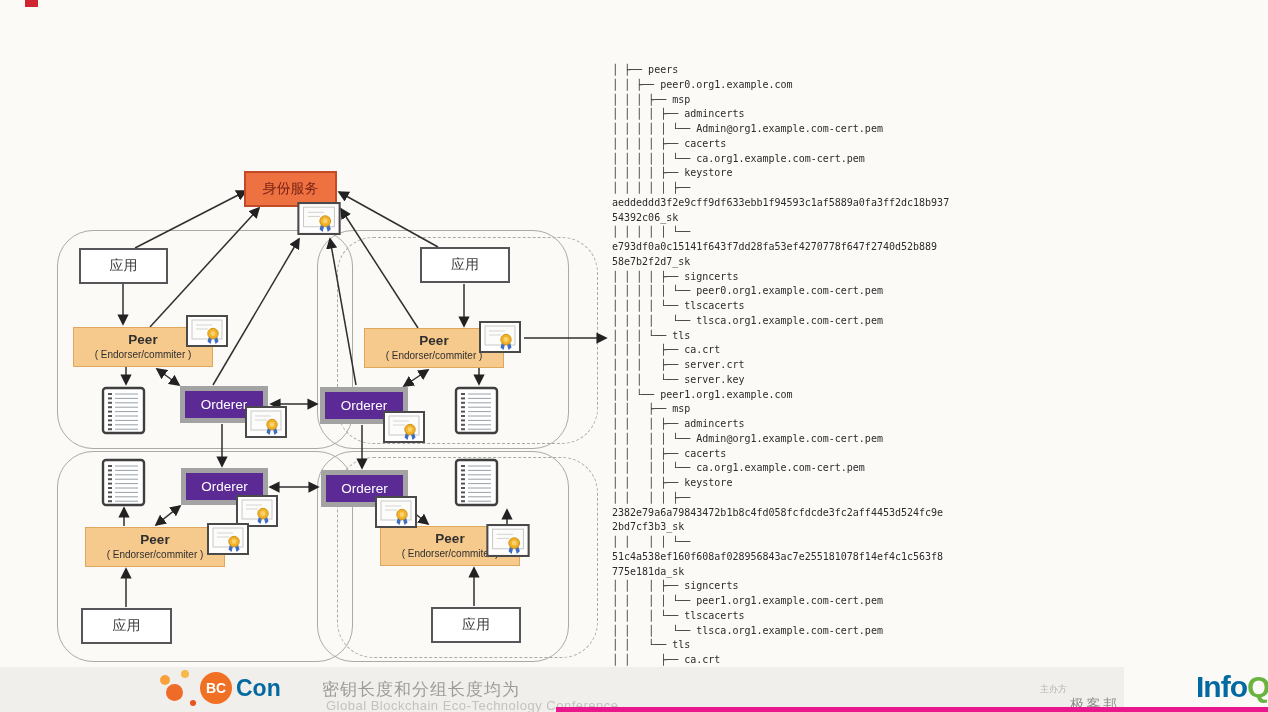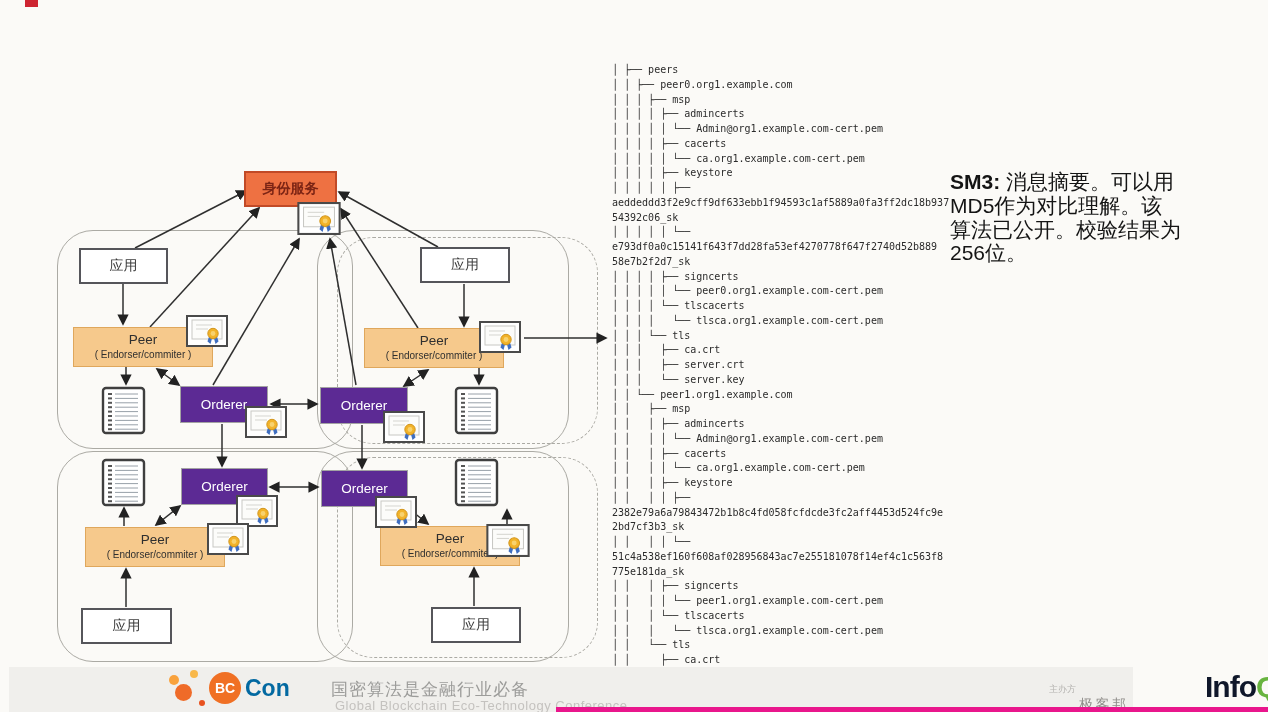--- a/index.html
+++ b/index.html
@@ -15,7 +15,7 @@
   .peer-box .l1{font-size:13.5px;font-weight:400}
   .peer-box .l2{font-size:10px;font-weight:400}
   .orderer-box{background:#5c2a94;border:1px solid #a3a3a3;color:#fff;font-size:13.5px}
-  .id-box{background:#ee7142;border:2px solid #c14a27;color:#7c2414;font-weight:700;font-size:14px}
+  .id-box{background:#ee7142;border:2px solid #c14a27;color:#7c2414;font-weight:400;font-size:14px}
   .tree{left:612px;top:63px;margin:0;font-family:"DejaVu Sans Mono",monospace;
         font-size:10px;line-height:14.75px;color:#2b2b2b}
   .notes{left:950px;top:170px;width:312px;font-size:21px;line-height:23.8px;color:#141414}

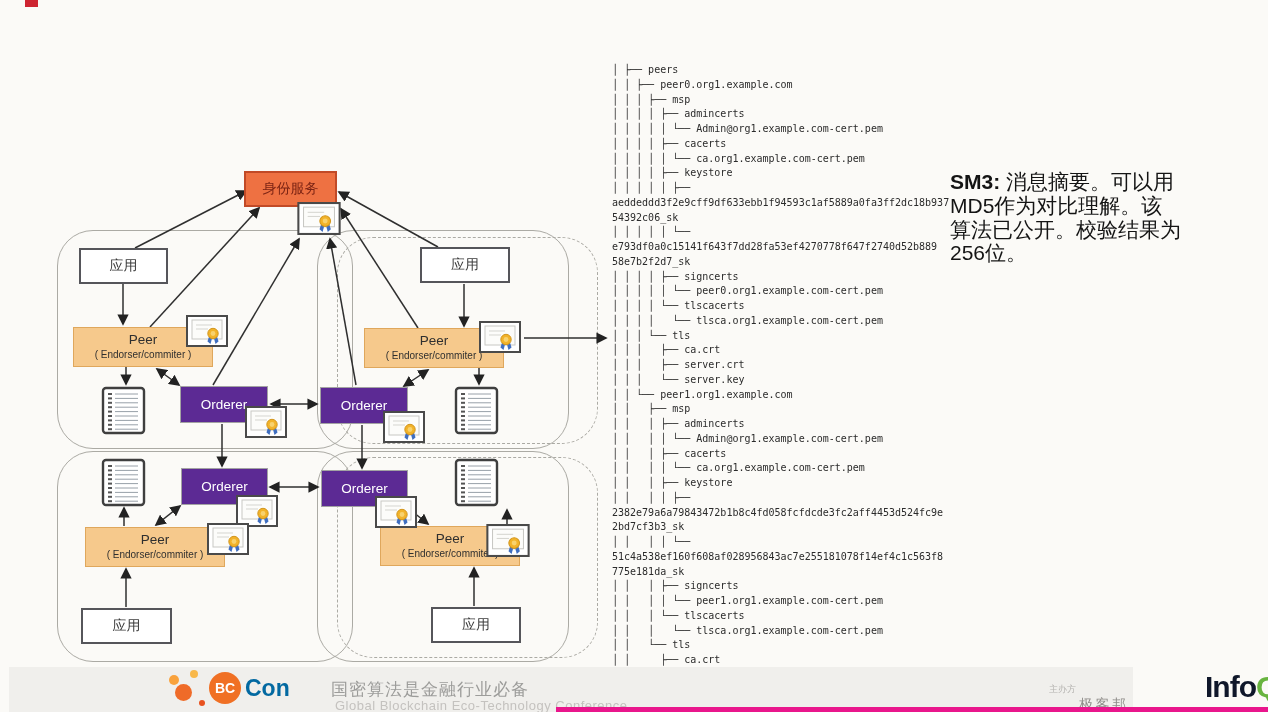--- a/index.html
+++ b/index.html
@@ -257,10 +257,6 @@
 │ │     └── server.key</pre>
 
   <div class="abs notes">
-    <div class="note"><b>SM3:</b><span> 消息摘要。可以用
-MD5作为对比理解。该
-算法已公开。校验结果为
-256位。</span></div>
   </div>
 
   <div class="abs footer-band">

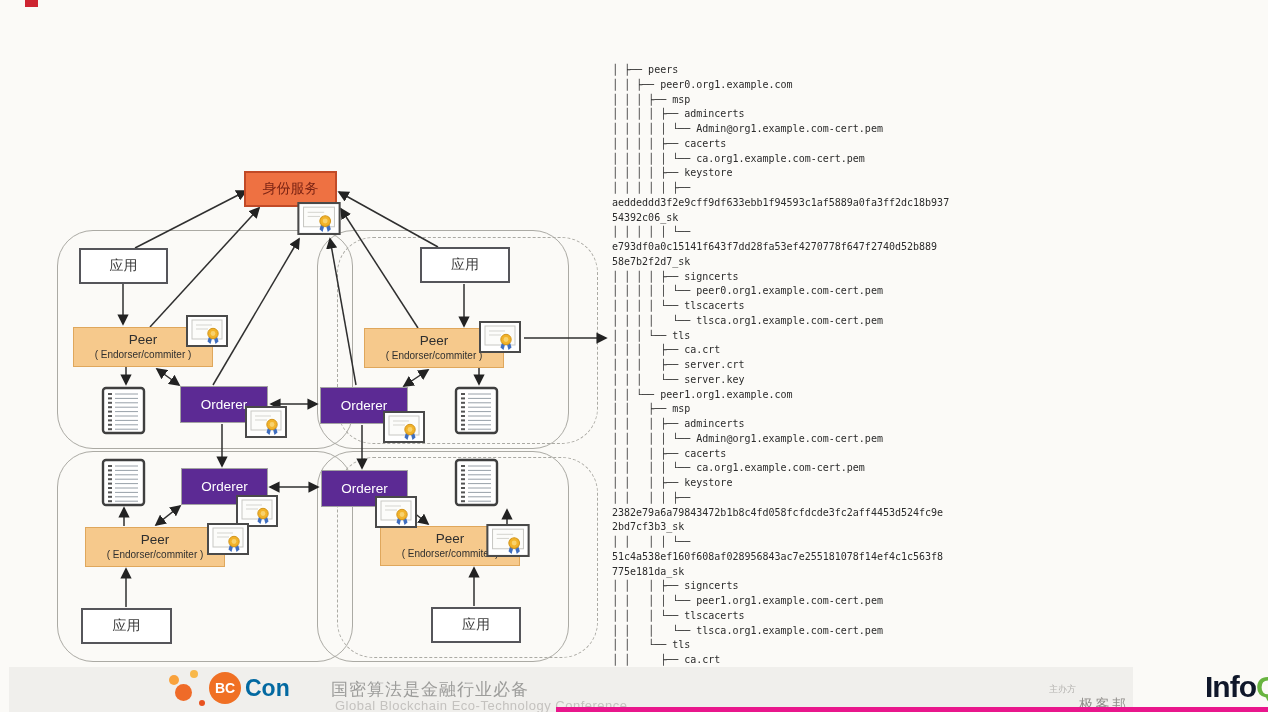--- a/index.html
+++ b/index.html
@@ -12,7 +12,7 @@
   .box{display:flex;align-items:center;justify-content:center;text-align:center}
   .app-box{background:#fff;border:2px solid #55555a;color:#3a3a3a;font-size:14px}
   .peer-box{background:#f6c98c;border:1px solid #dfa75c;color:#2f2f2f;flex-direction:column;line-height:1.25}
-  .peer-box .l1{font-size:13.5px;font-weight:400}
+  .peer-box .l1{font-size:13.5px;font-weight:700}
   .peer-box .l2{font-size:10px;font-weight:400}
   .orderer-box{background:#5c2a94;border:1px solid #a3a3a3;color:#fff;font-size:13.5px}
   .id-box{background:#ee7142;border:2px solid #c14a27;color:#7c2414;font-weight:400;font-size:14px}

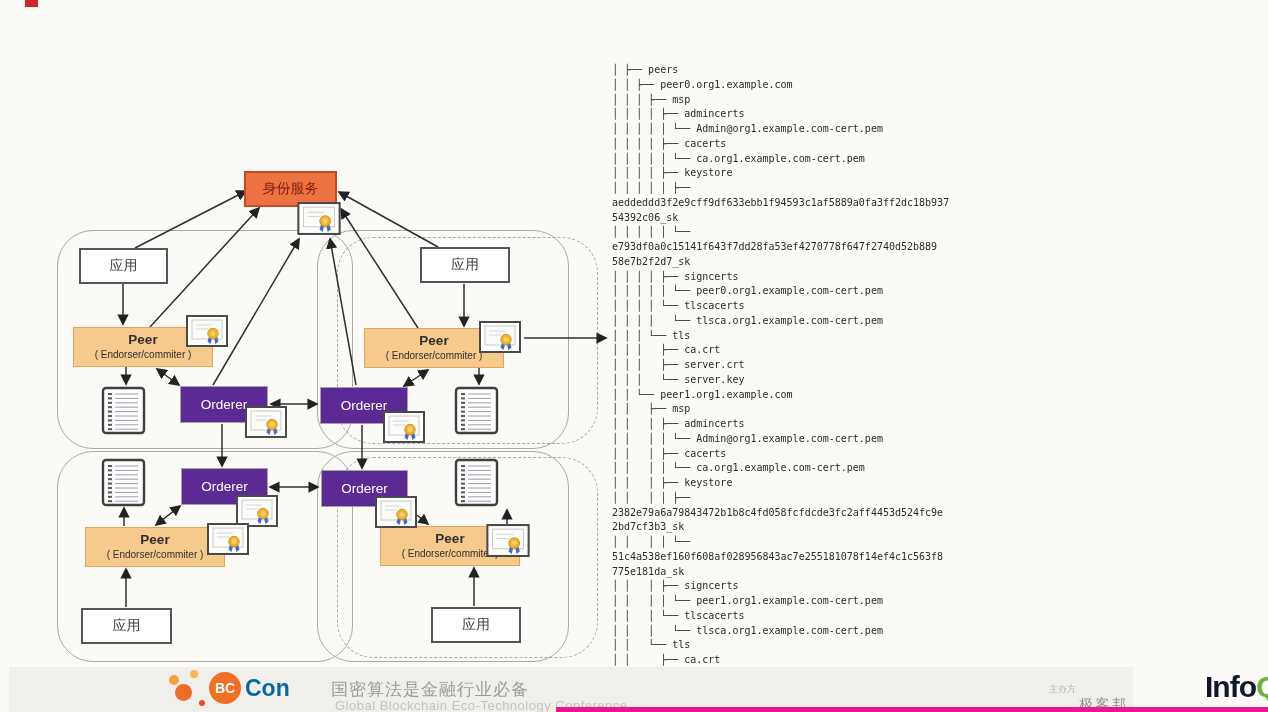--- a/index.html
+++ b/index.html
@@ -14,7 +14,7 @@
   .peer-box{background:#f6c98c;border:1px solid #dfa75c;color:#2f2f2f;flex-direction:column;line-height:1.25}
   .peer-box .l1{font-size:13.5px;font-weight:700}
   .peer-box .l2{font-size:10px;font-weight:400}
-  .orderer-box{background:#5c2a94;border:1px solid #a3a3a3;color:#fff;font-size:13.5px}
+  .orderer-box{background:#5c2a94;border:5px solid #a3a3a3;color:#fff;font-size:13.5px}
   .id-box{background:#ee7142;border:2px solid #c14a27;color:#7c2414;font-weight:400;font-size:14px}
   .tree{left:612px;top:63px;margin:0;font-family:"DejaVu Sans Mono",monospace;
         font-size:10px;line-height:14.75px;color:#2b2b2b}

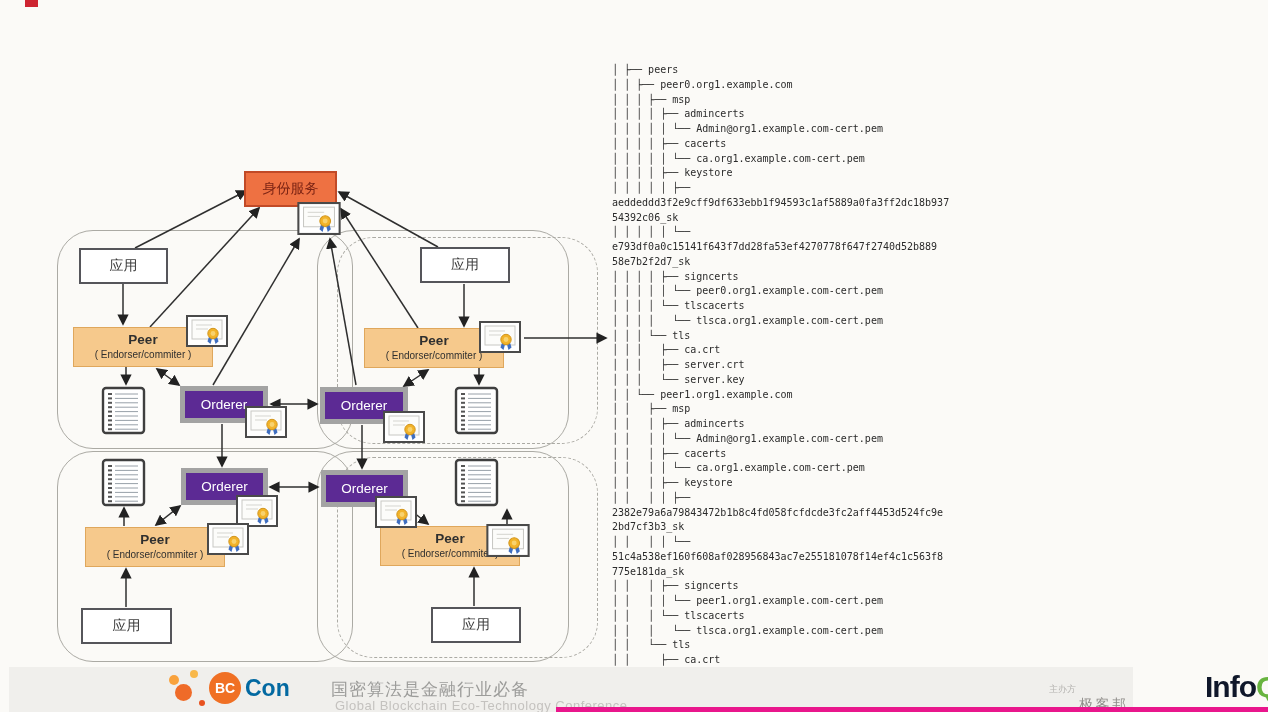--- a/index.html
+++ b/index.html
@@ -21,7 +21,7 @@
   .notes{left:950px;top:170px;width:312px;font-size:21px;line-height:23.8px;color:#141414}
   .note{white-space:pre-line}
   .note b{font-weight:700}
-  .footer-band{left:9px;top:667px;width:1124px;height:45px;background:#f0efec}
+  .footer-band{left:0;top:667px;width:1124px;height:45px;background:#f0efec}
   .circ{position:absolute;border-radius:50%}
   .bccon-con{font-size:23px;font-weight:700;color:#0369a1}
   .conf-cn{font-size:17px;color:#9c9c9a;letter-spacing:1px}

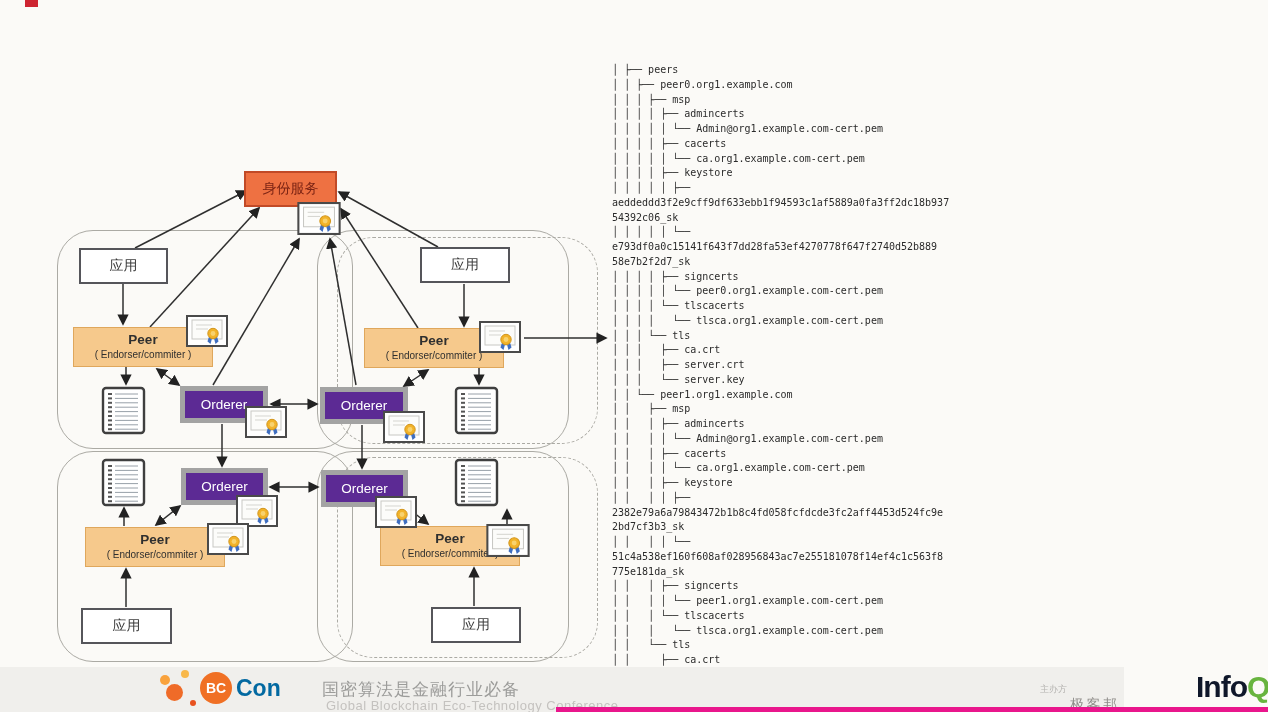--- a/index.html
+++ b/index.html
@@ -269,7 +269,7 @@
           <span>BC</span>
         </span>
       <span class="abs bccon-con" style="left:236px;top:8px">Con</span>
-      <span class="abs conf-cn" style="left:322px;top:11px">国密算法是金融行业必备</span>
+      <span class="abs conf-cn" style="left:322px;top:11px">密钥长度和分组长度均为</span>
       <span class="abs conf-en" style="left:326px;top:31px">Global Blockchain Eco-Technology Conference</span>
     </div>
     <span class="abs organizer" style="left:1040px;top:16px">主办方</span>

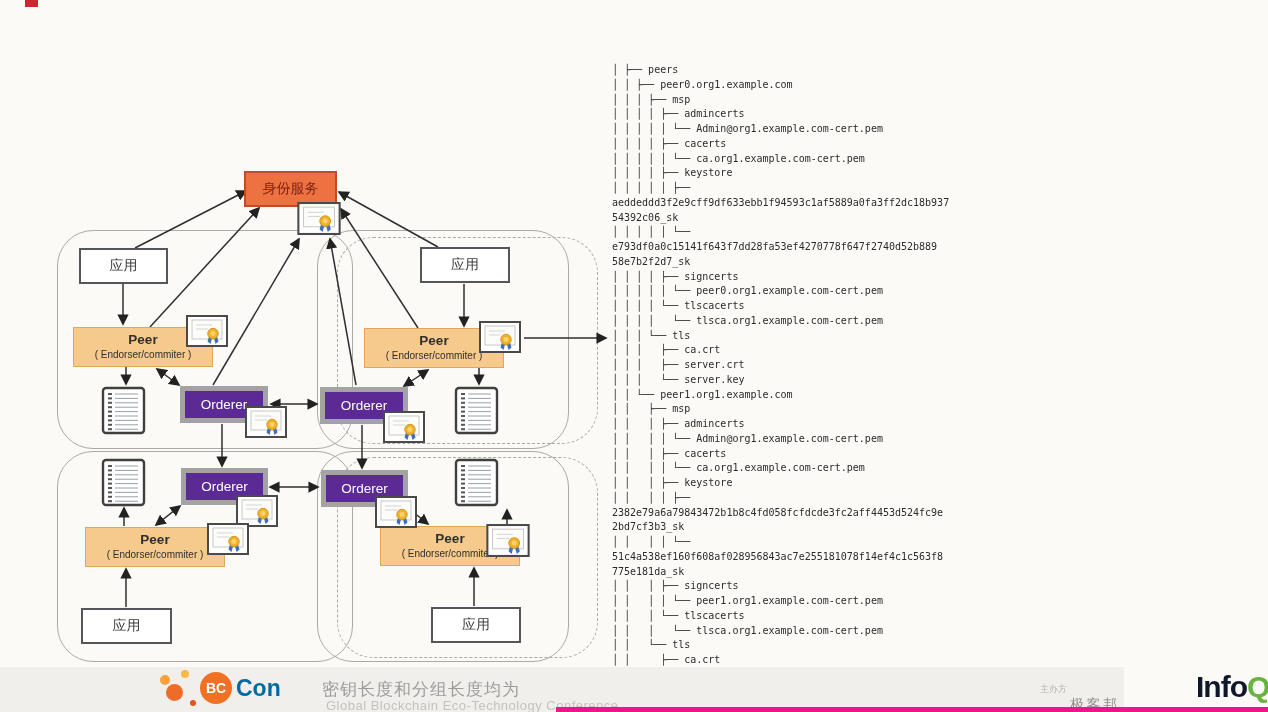--- a/index.html
+++ b/index.html
@@ -31,7 +31,7 @@
   .geekbang .arrow{color:#f26c21}
   .geekbang-sub{font-size:14px;color:#8f8d8a;letter-spacing:2.5px}
   .infoq{font-size:30px;font-weight:700;letter-spacing:-1px}
-  .infoq .info{color:#0f172a}
+  .infoq .info{color:#0369a1}
   .infoq .q{color:#68b43f}
   .accent-red{left:25px;top:0;width:13px;height:7px;background:#ce2531}
   .accent-pink{left:556px;top:707px;width:712px;height:5px;background:#e9168c}

